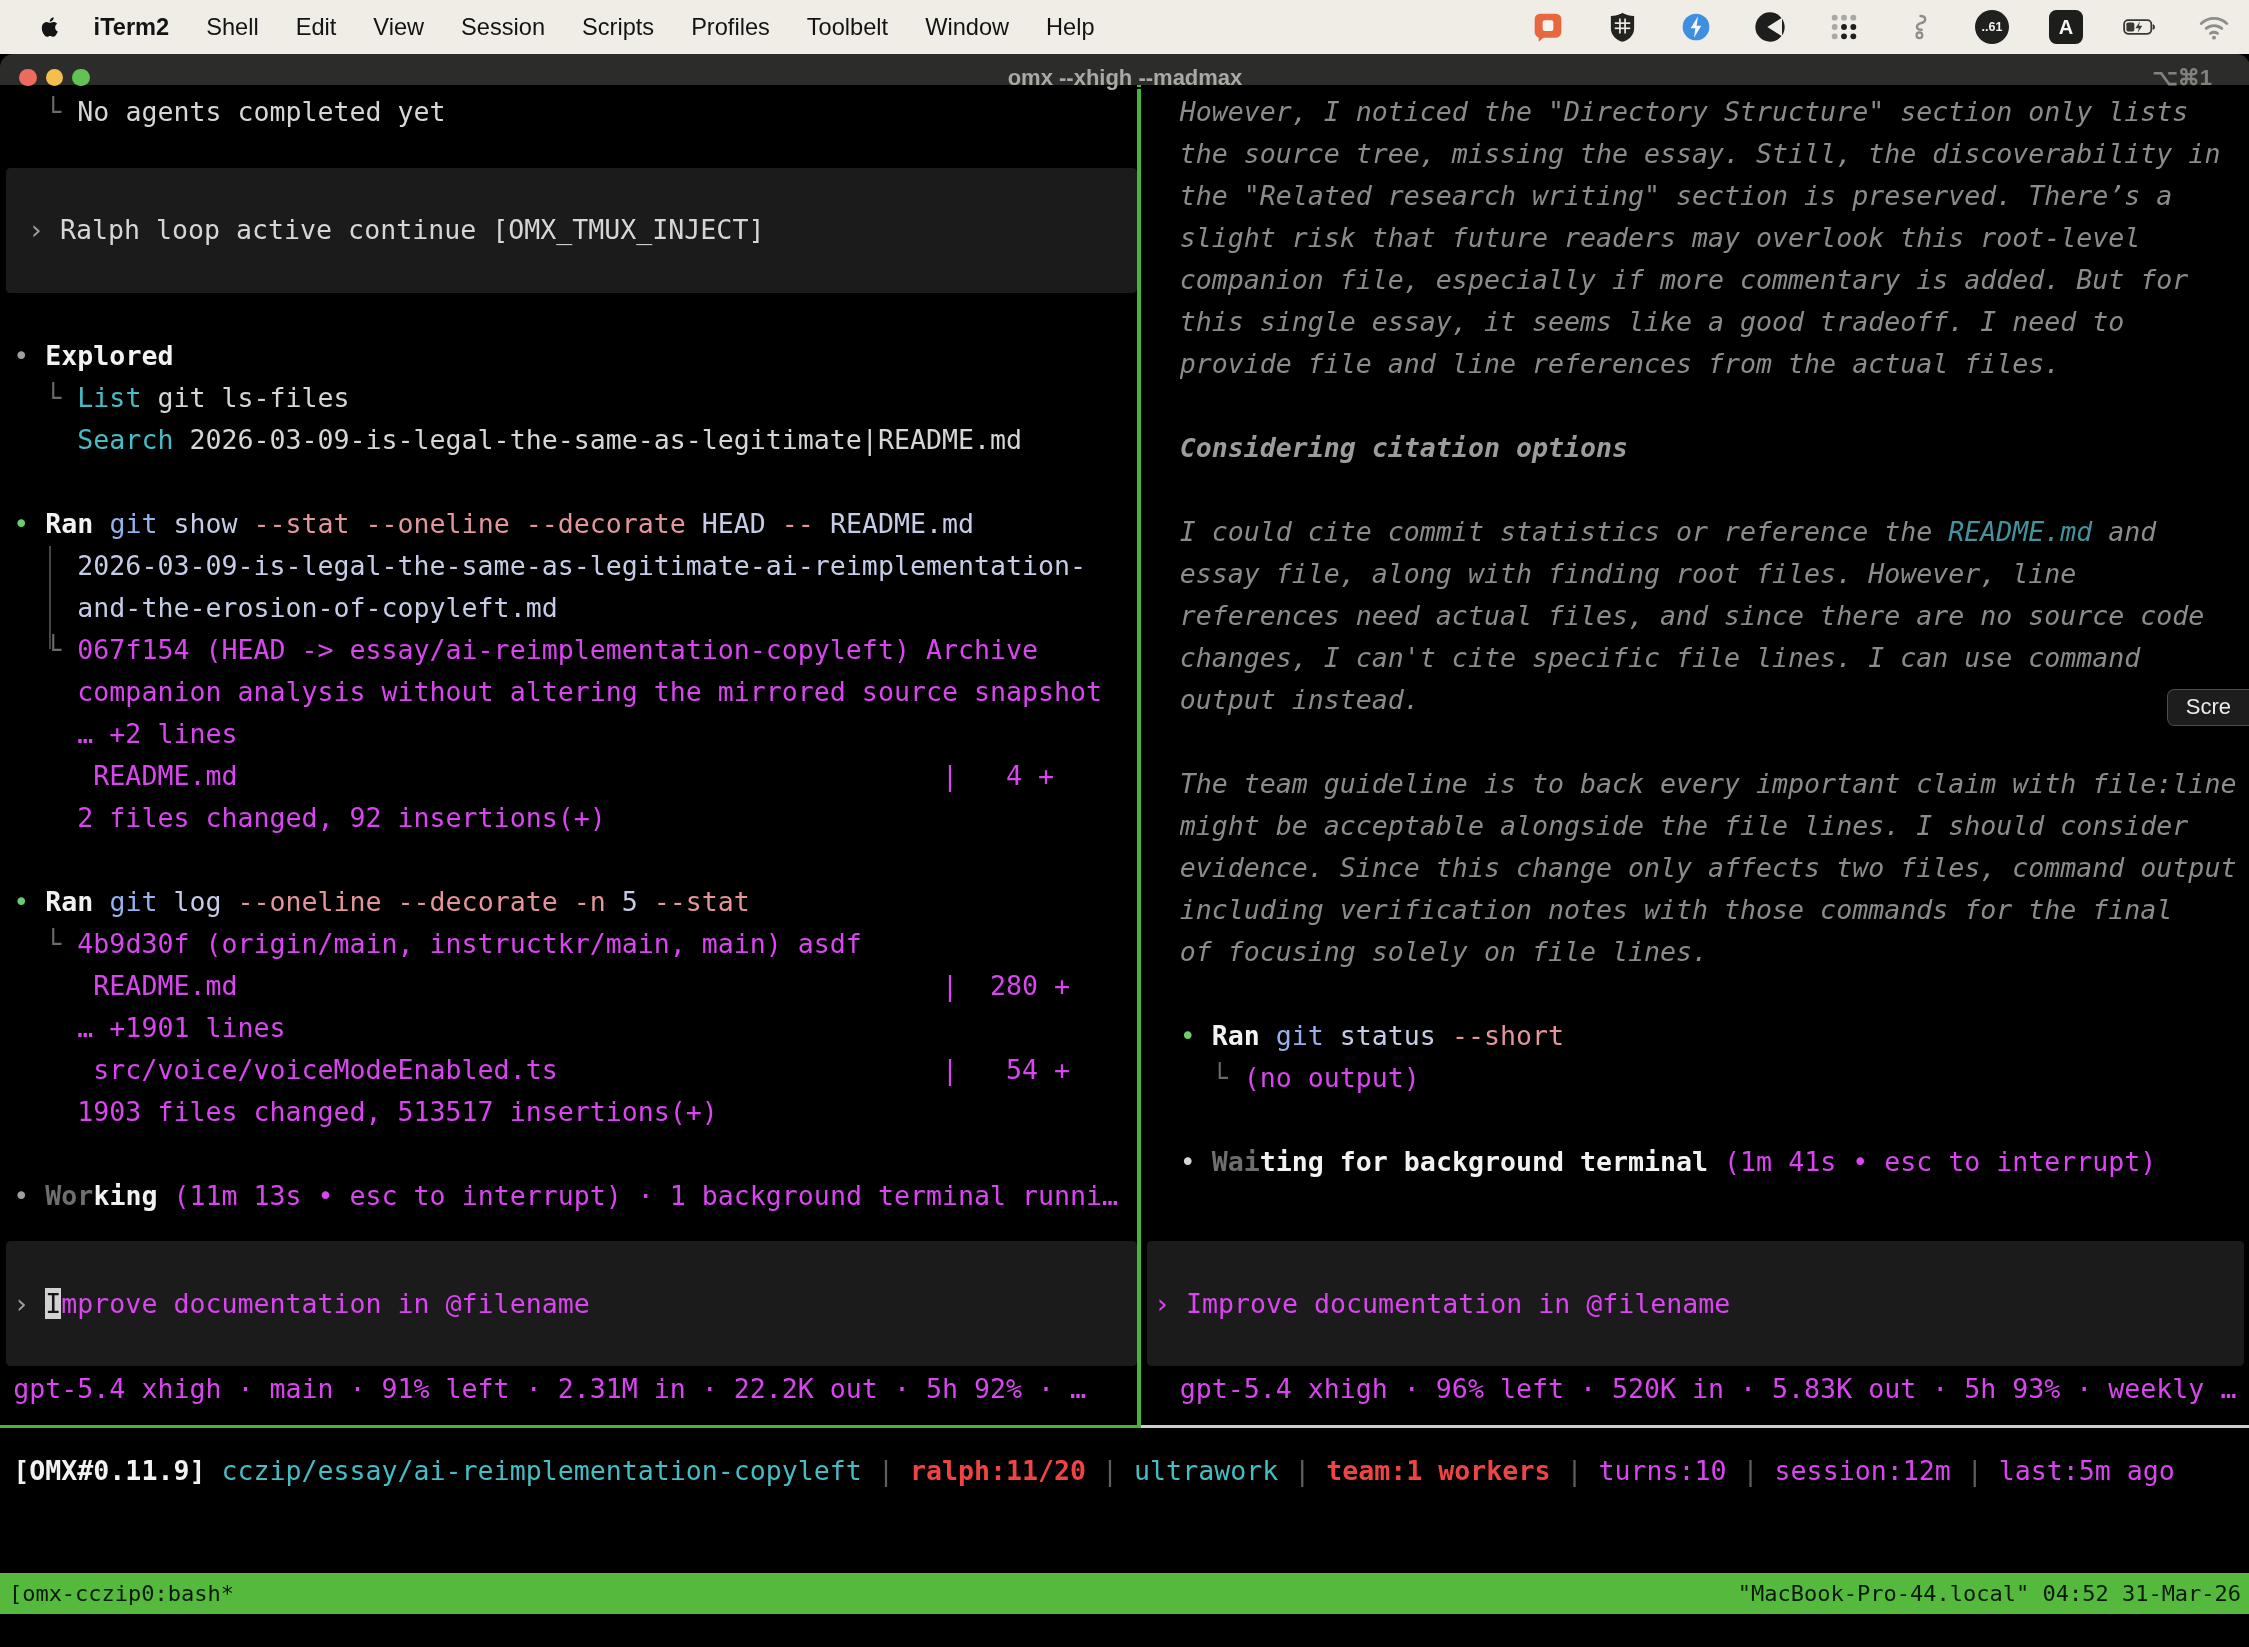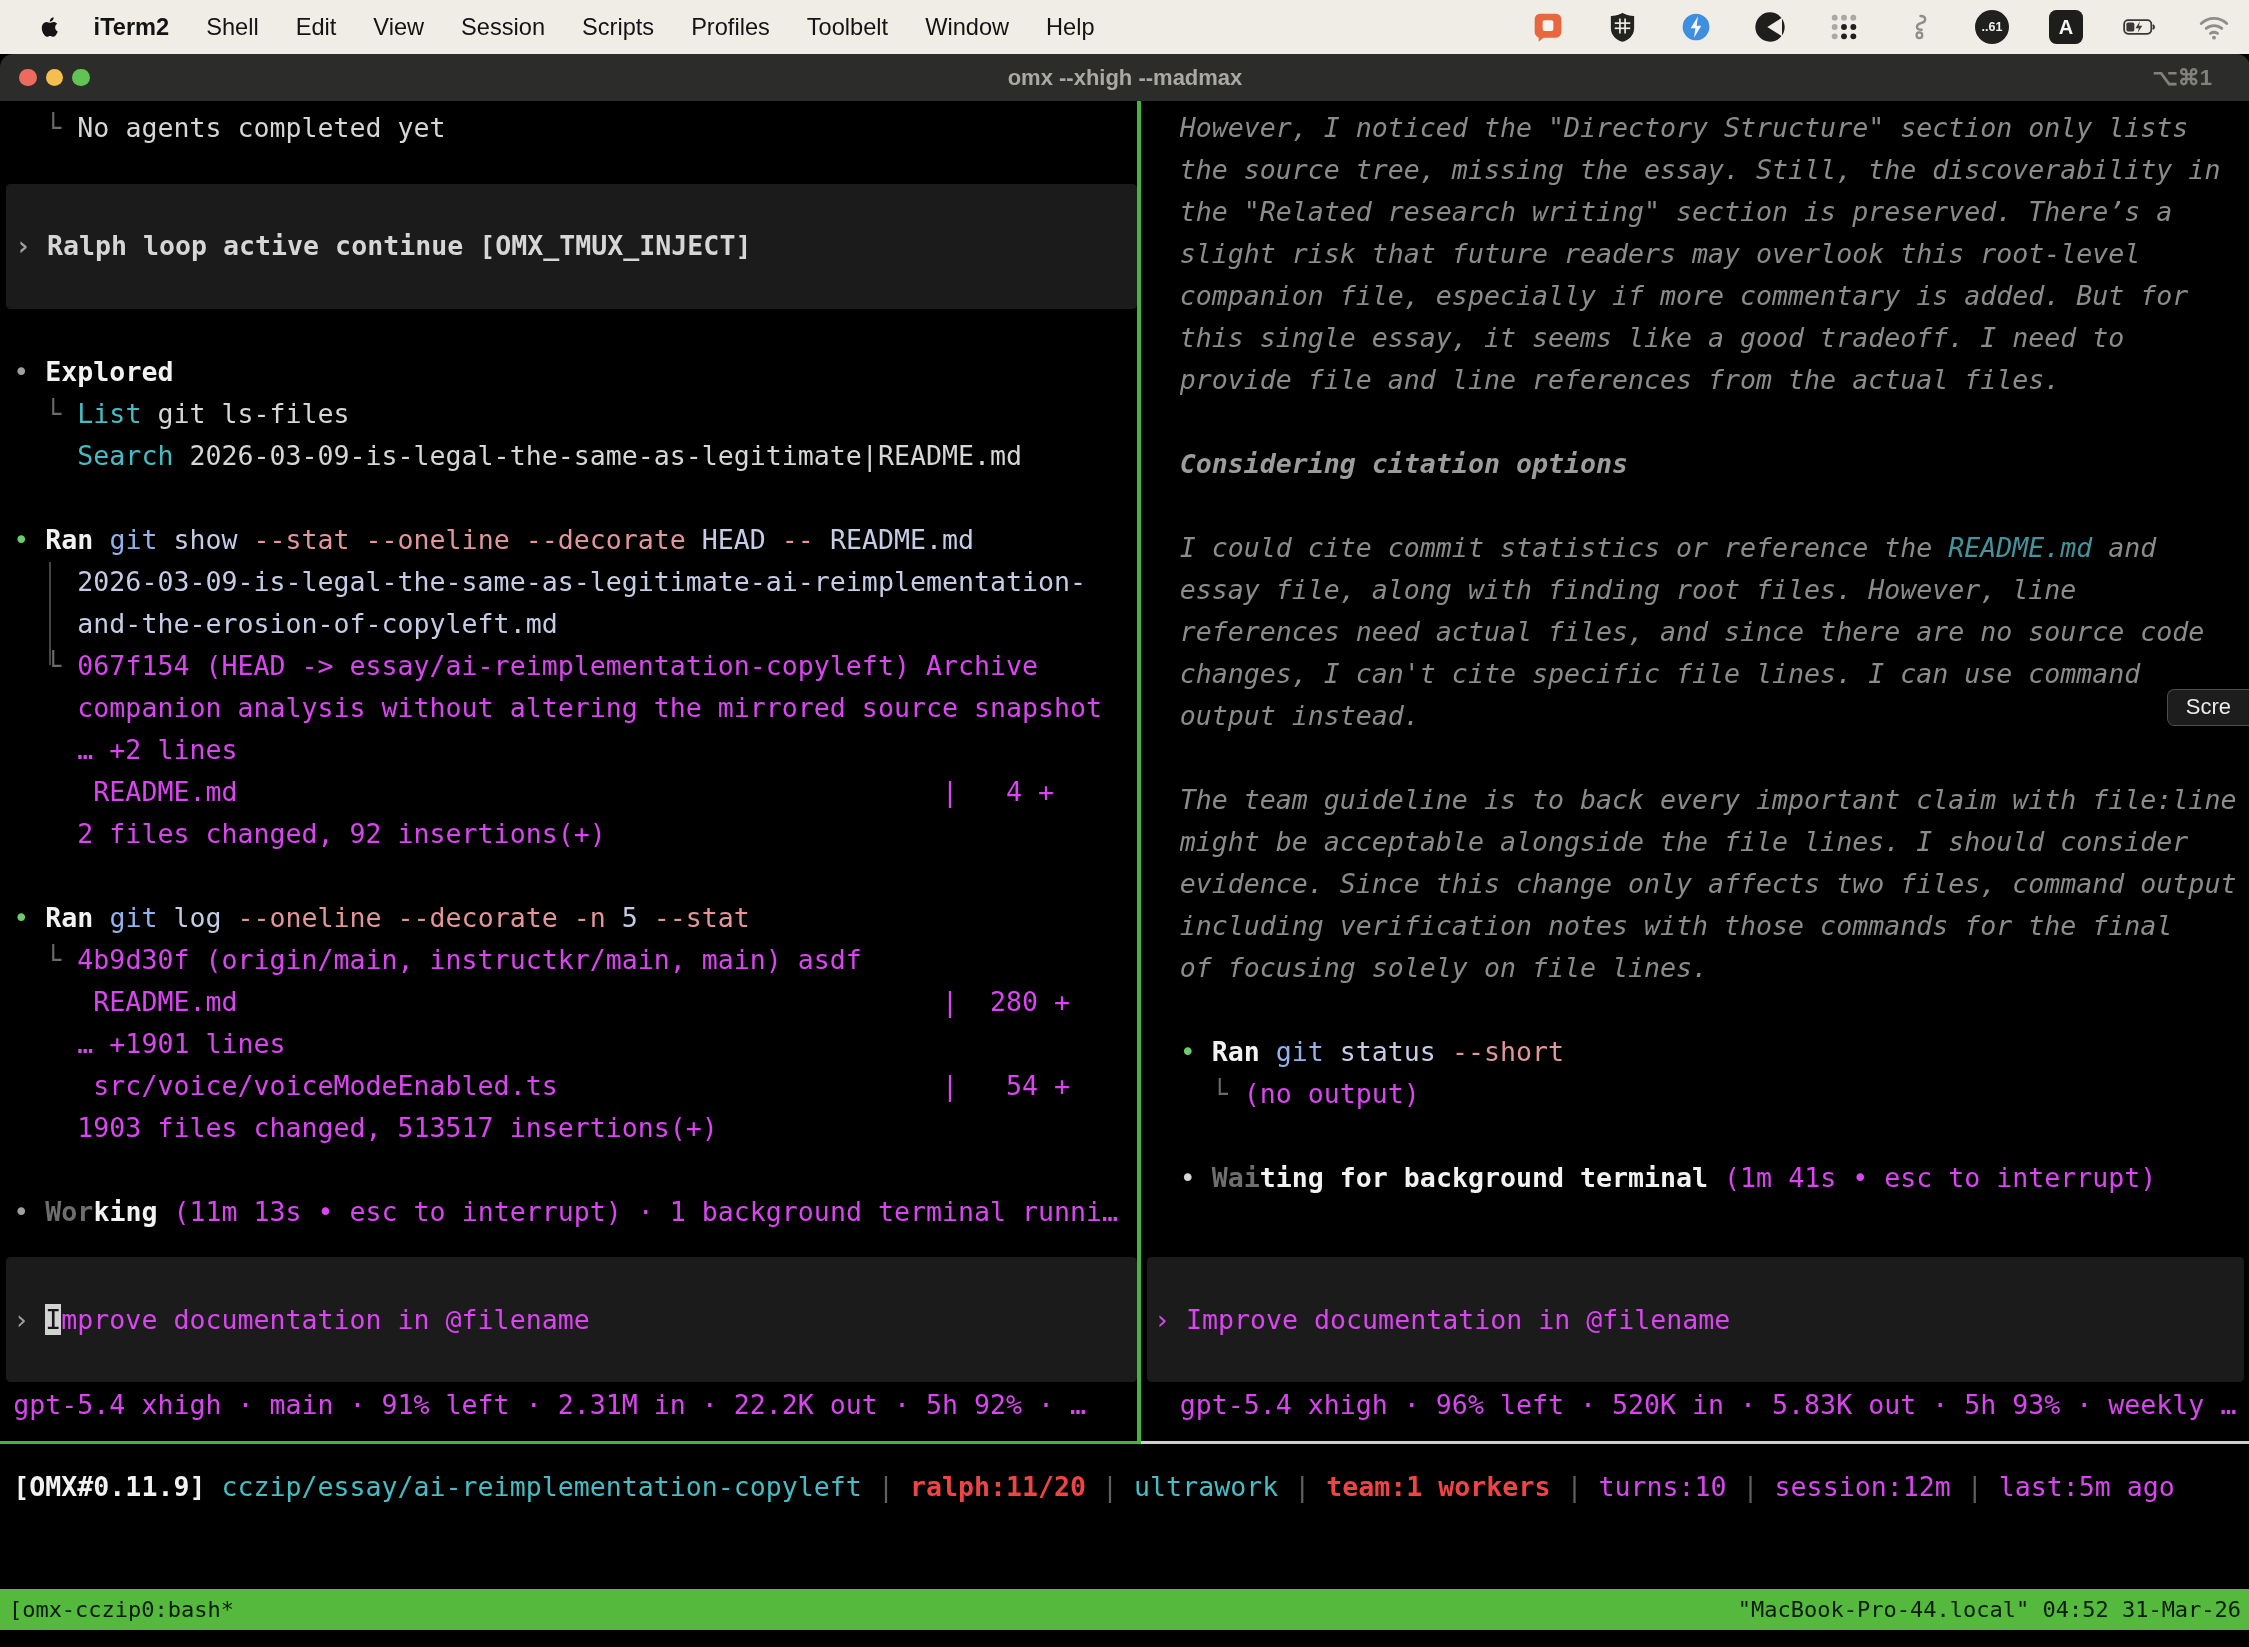--- a/index.html
+++ b/index.html
@@ -18,7 +18,7 @@
   .a-key { width:34px; height:34px; border-radius:7.4px; background:#1d1d1b; color:#f5f5f3; font-size:20px; font-weight:700; display:flex; align-items:center; justify-content:center; }
 
   
-  .titlebar { height:47px; background:#2c2c2a; border-radius:13.3px 13.3px 0 0; position:relative; }
+  .titlebar { height:31px; background:#2c2c2a; border-radius:13.3px 13.3px 0 0; position:relative;text-decoration:underline; }
   .traffic { position:absolute; left:19px; top:14.8px; display:flex; gap:8.9px; }
   .tl { width:17.7px; height:17.7px; border-radius:50%; }
   .tl.red { background:#ec6a5e; } .tl.yellow { background:#f5bf4f; } .tl.green { background:#61c354; }

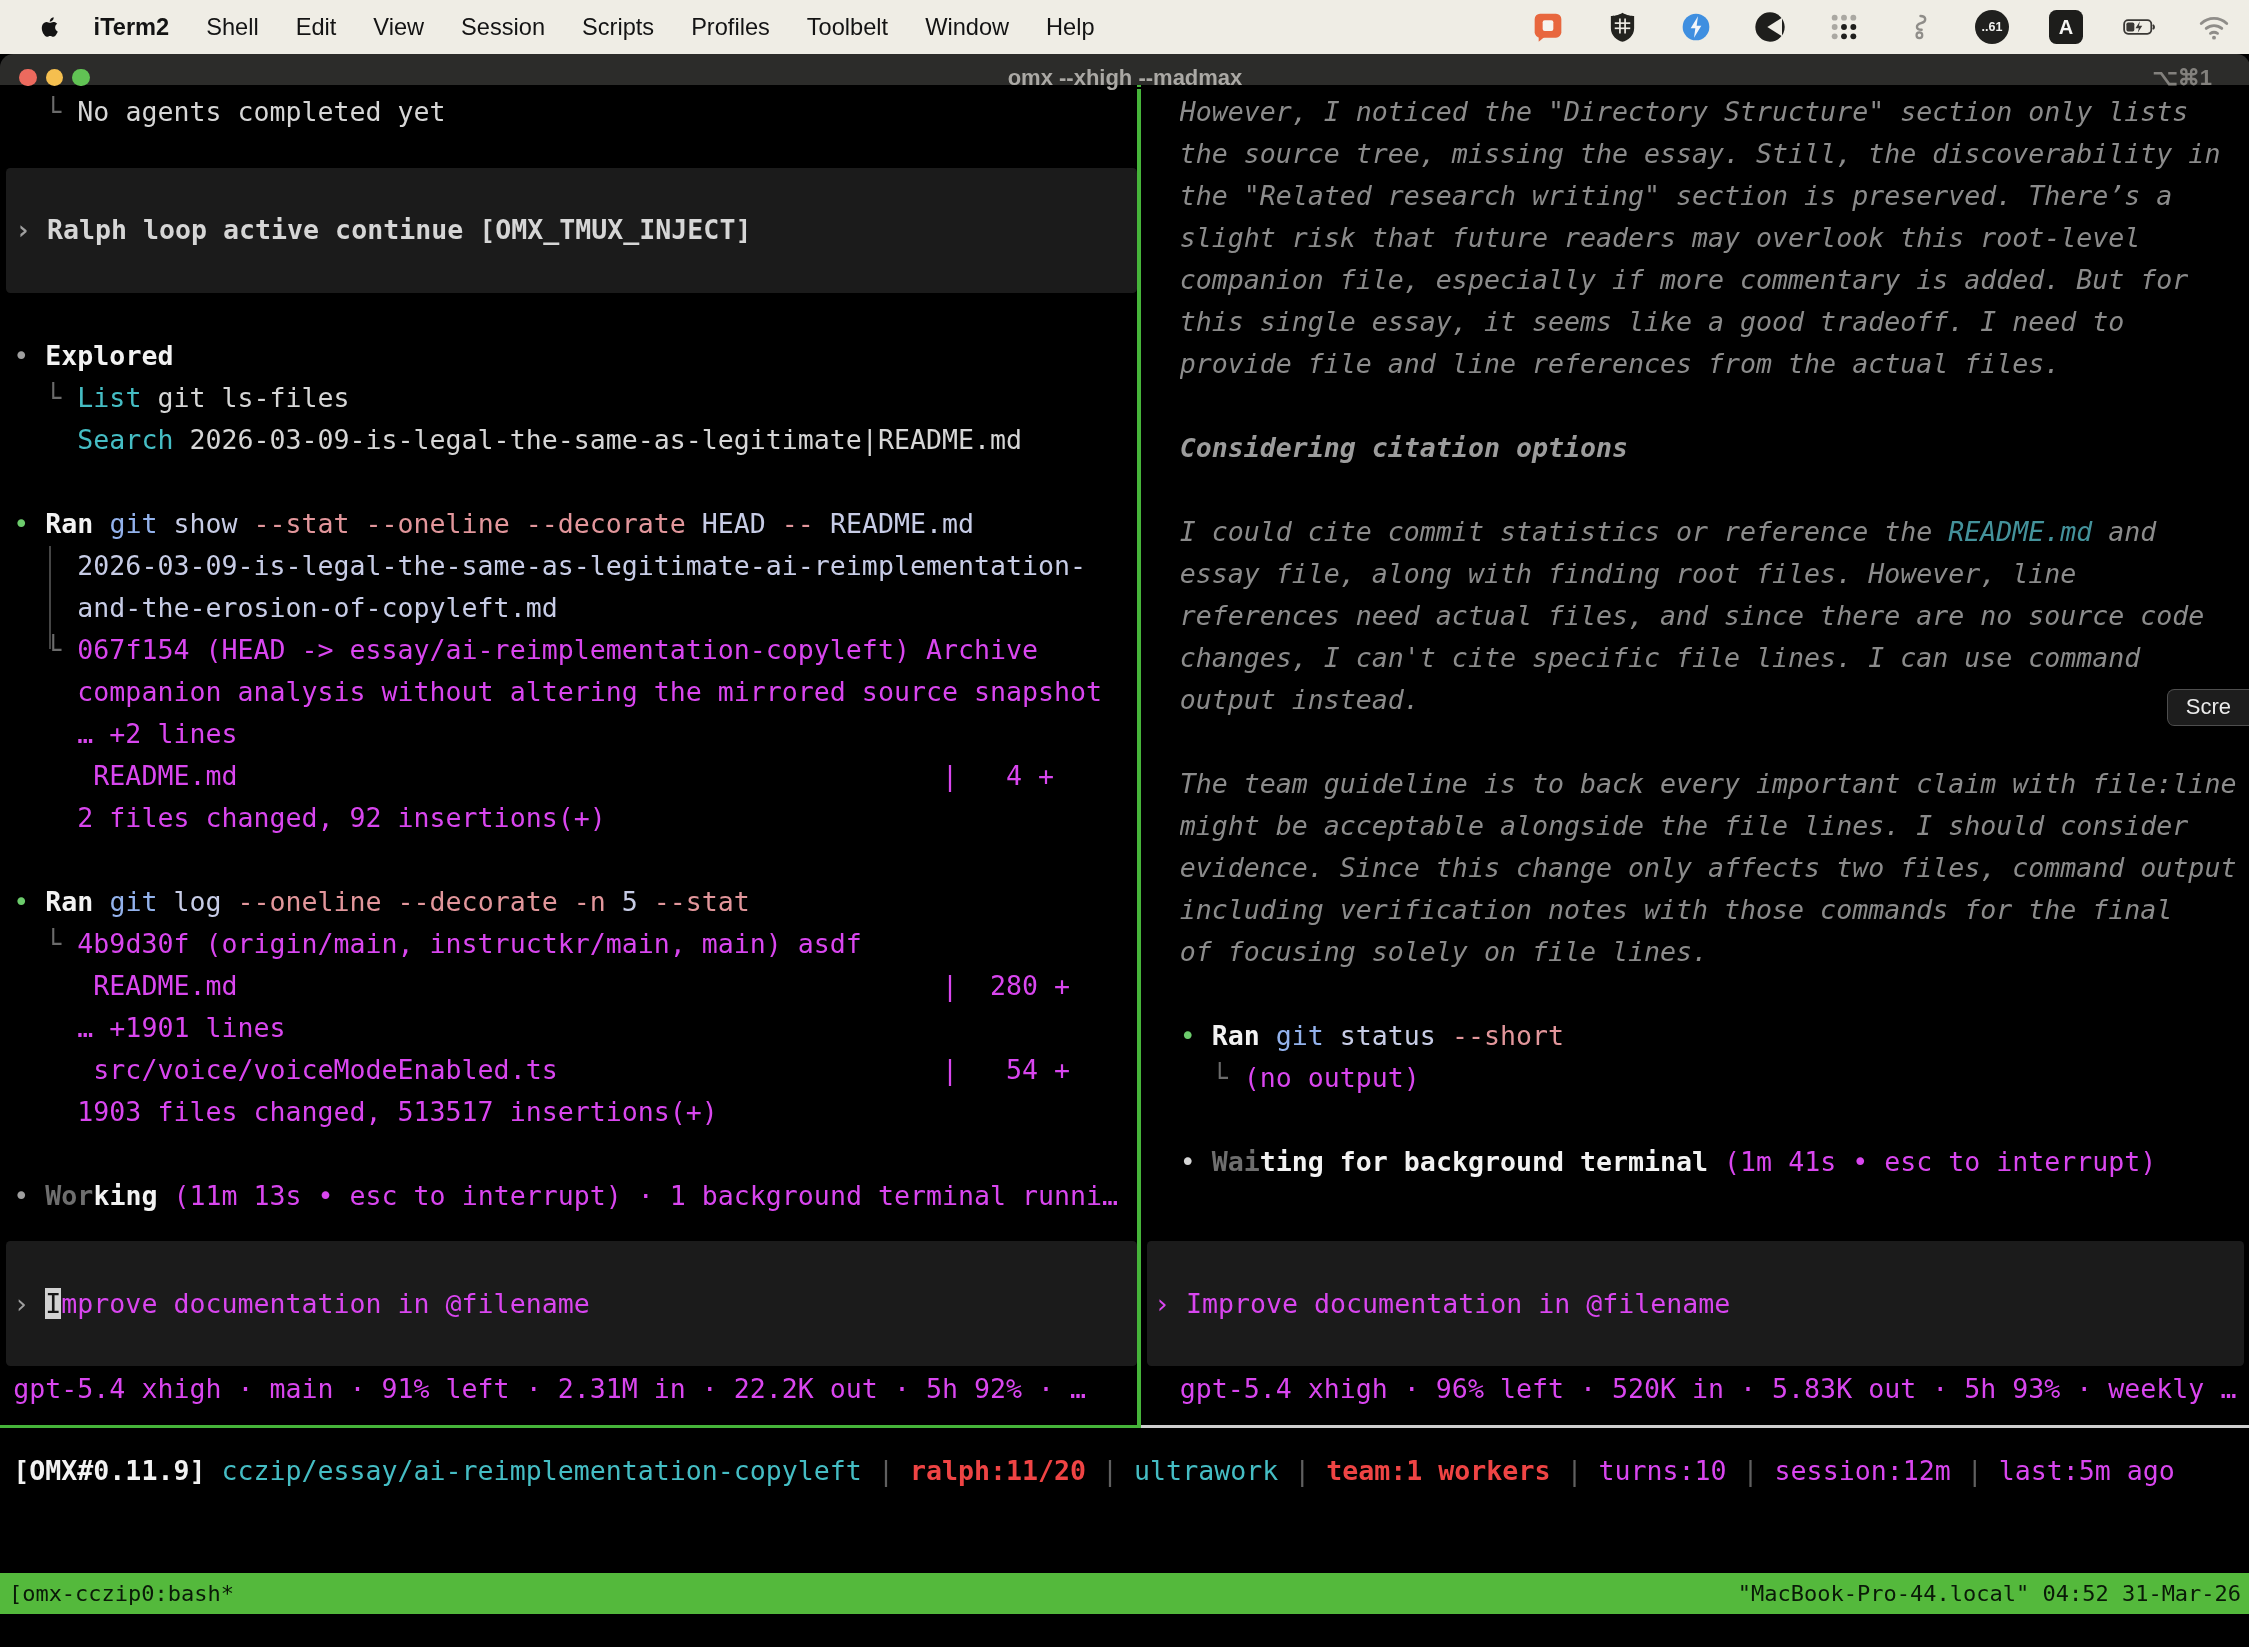--- a/index.html
+++ b/index.html
@@ -36,7 +36,7 @@
   .rflow { padding-left:39px; }
   .rpara .ln { color:#8b8b8b; font-style:italic; }
 
-  .ralph-box { margin:35px 0 0 5.9px; height:125px; background:#1b1b1b; border-radius:4.4px; display:flex; align-items:center; padding-left:9px;font-weight:bold; }
+  .ralph-box { margin:35px 0 0 5.9px; height:125px; background:#1b1b1b; border-radius:4.4px; display:flex; align-items:center; padding-left:22px; }
   .input-box { position:absolute; left:5.9px; top:1156px; height:125px; background:#1b1b1b; border-radius:4.4px; display:flex; align-items:center; padding-left:7.4px; }
   .pane.left  .input-box { right:0; }
   .pane.right .input-box { right:5.9px; }

